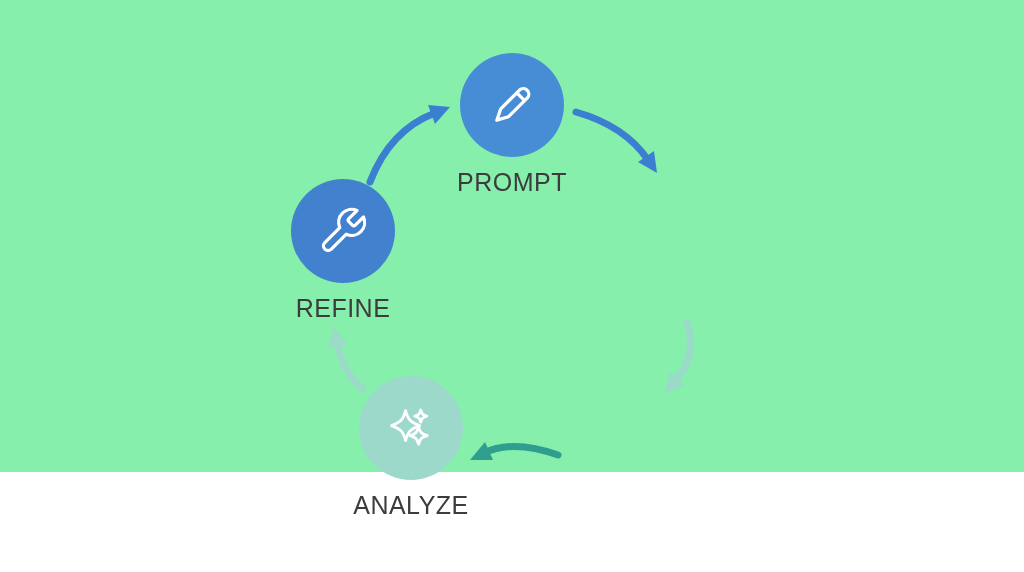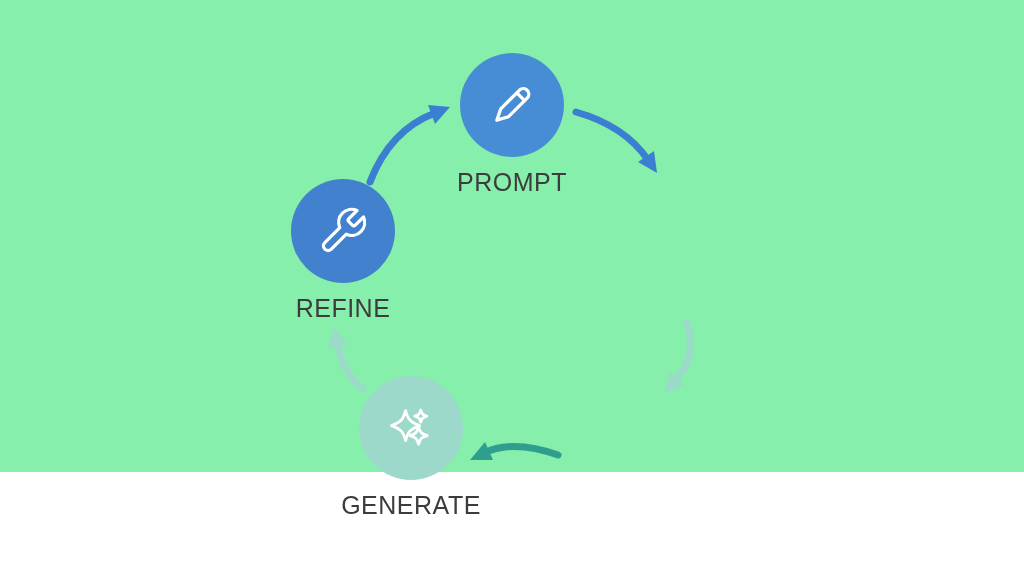--- a/index.html
+++ b/index.html
@@ -108,7 +108,7 @@
         <path d="M15.5 11.5 C16.2 14.2 17 14.8 19.5 15.5 C17 16.2 16.2 16.8 15.5 19.5 C14.8 16.8 14 16.2 11.5 15.5 C14 14.8 14.8 14.2 15.5 11.5 Z"></path>
       </svg>
     </div>
-    <div class="label">GENERATE</div>
+    <div class="label">ANALYZE</div>
   </div>
 
   <div class="step step--refine">

